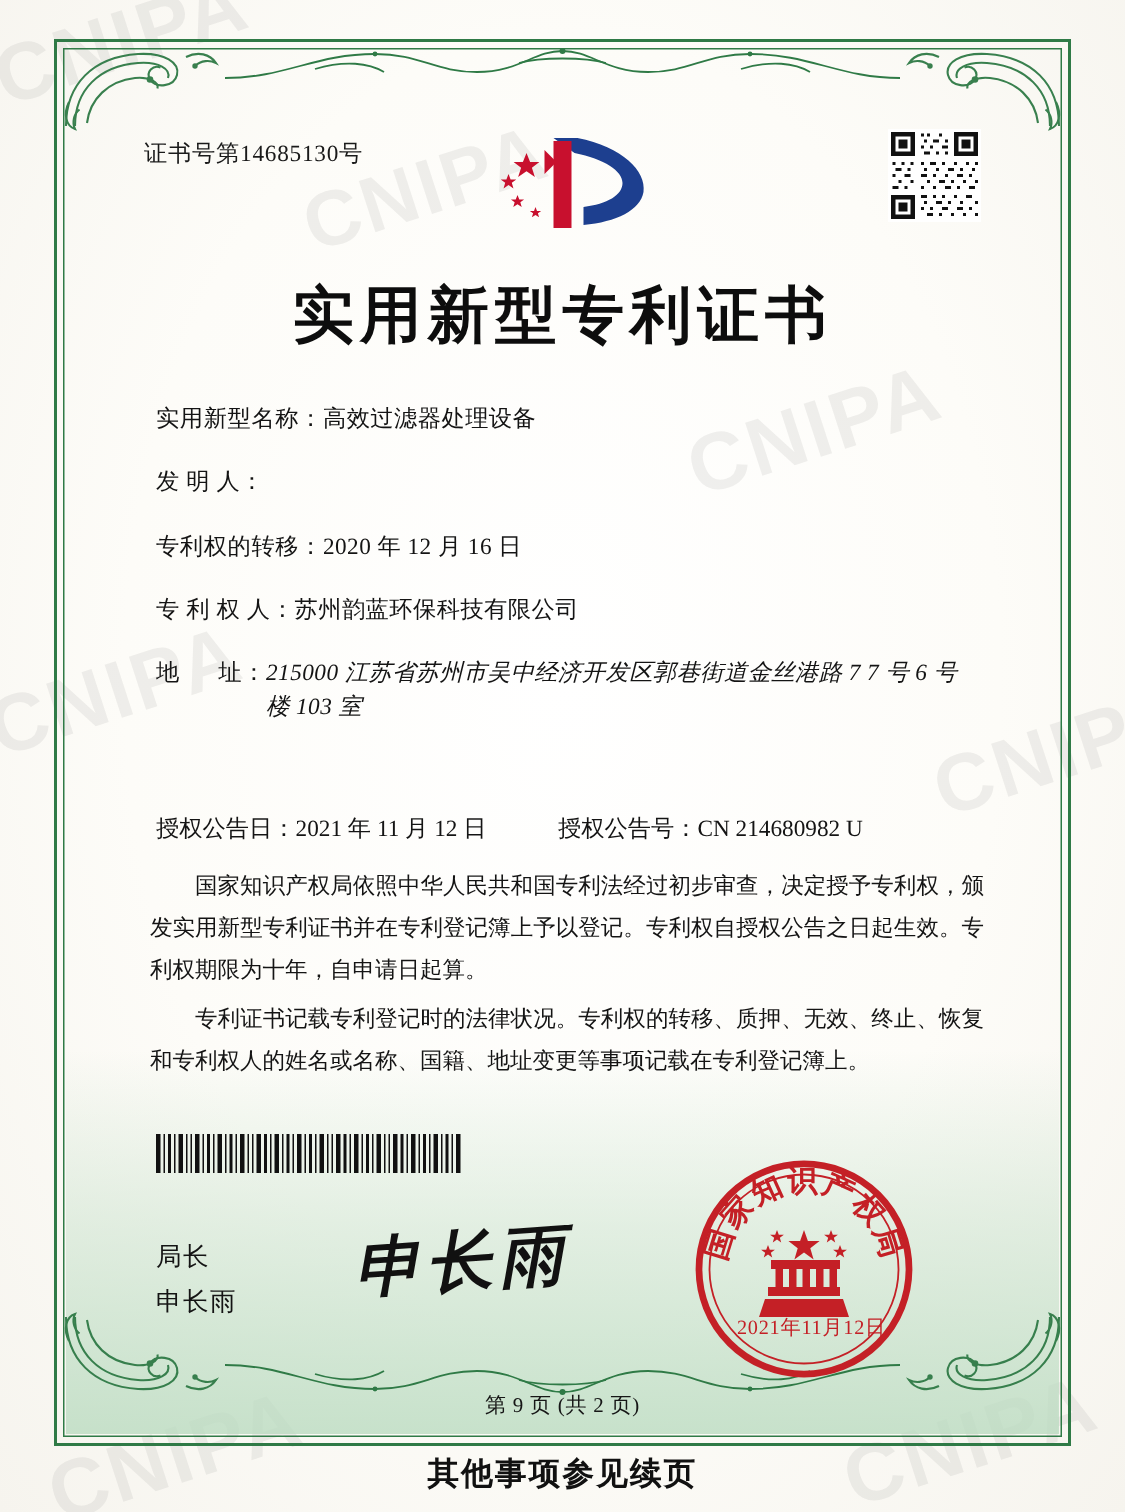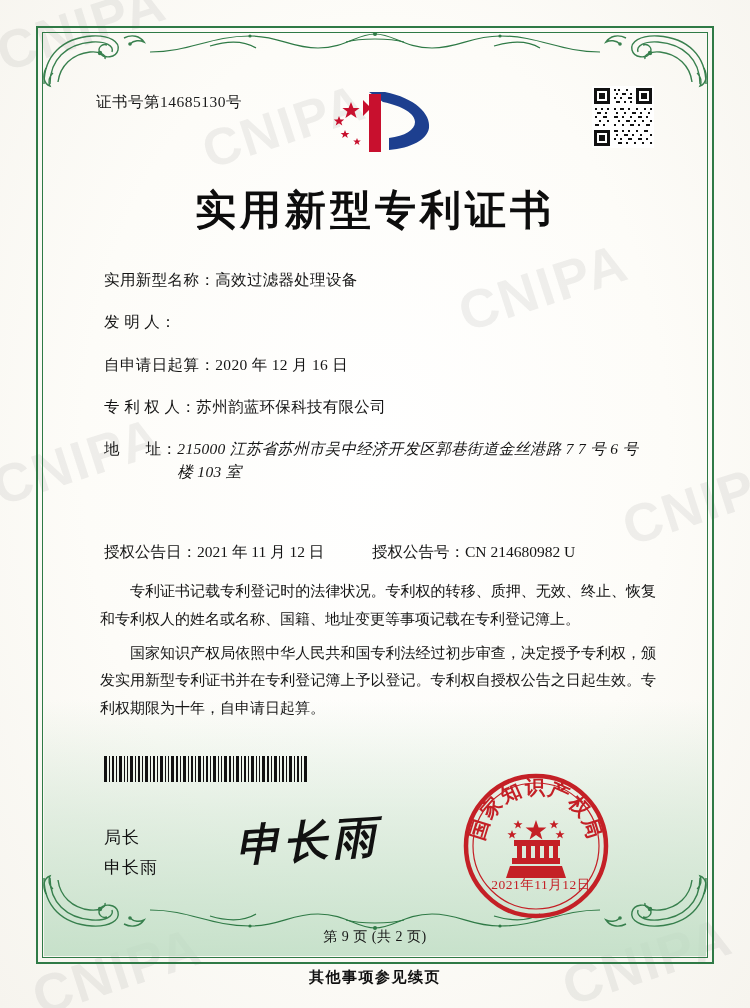--- a/index.html
+++ b/index.html
@@ -433,7 +433,7 @@
       <span class="field-label">发 明 人：</span>
     </div>
     <div class="field-row">
-      <span class="field-label">自申请日起算：</span>
+      <span class="field-label">专利权的转移：</span>
       <span class="field-value">2020 年 12 月 16 日</span>
     </div>
     <div class="field-row">

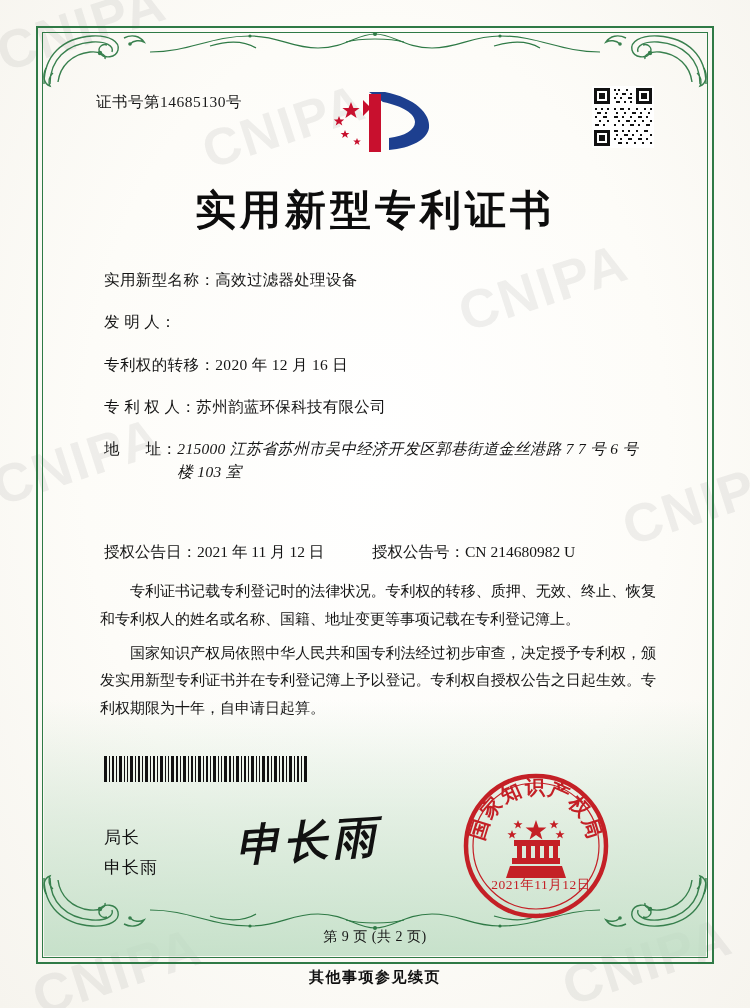--- a/index.html
+++ b/index.html
@@ -456,8 +456,8 @@
   </div>
 
   <div id="paras">
+    <p>国家知识产权局依照中华人民共和国专利法经过初步审查，决定授予专利权，颁发实用新型专利证书并在专利登记簿上予以登记。专利权自授权公告之日起生效。专利权期限为十年，自申请日起算。</p>
     <p>专利证书记载专利登记时的法律状况。专利权的转移、质押、无效、终止、恢复和专利权人的姓名或名称、国籍、地址变更等事项记载在专利登记簿上。</p>
-    <p>国家知识产权局依照中华人民共和国专利法经过初步审查，决定授予专利权，颁发实用新型专利证书并在专利登记簿上予以登记。专利权自授权公告之日起生效。专利权期限为十年，自申请日起算。</p>
   </div>
 
   <div id="barcode">

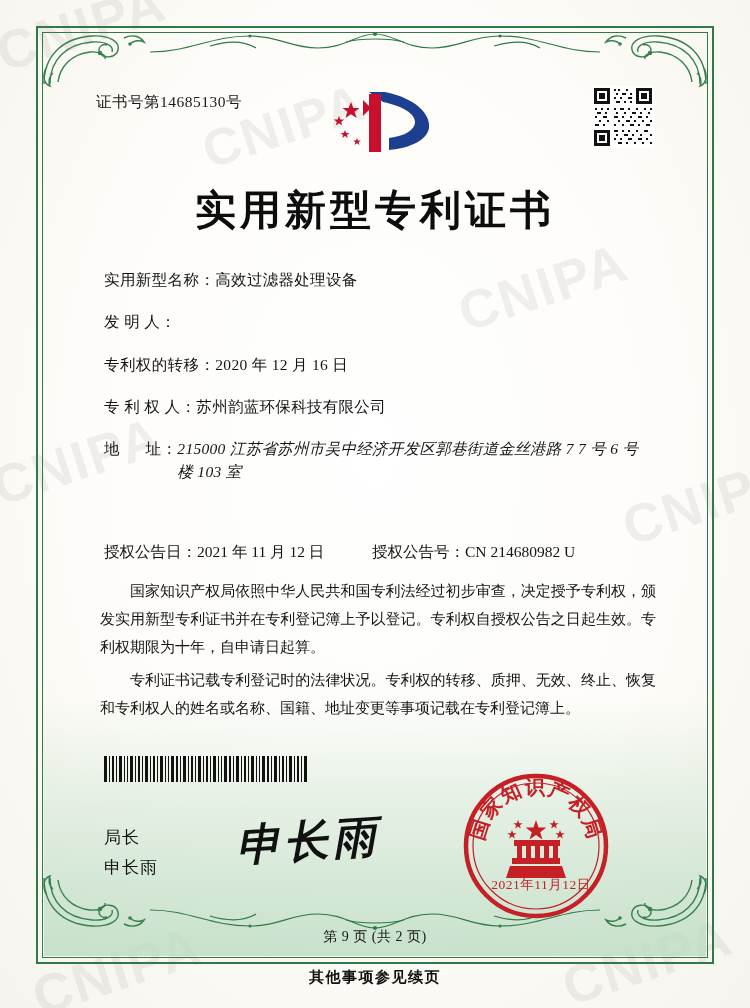--- a/index.html
+++ b/index.html
@@ -228,7 +228,7 @@
     left: 0; right: 0;
     top: 968px;
     text-align: center;
-    font-size: 15px;
+    font-size: 21px;
     font-weight: bold;
     color: #111;
     letter-spacing: 1.5px;

